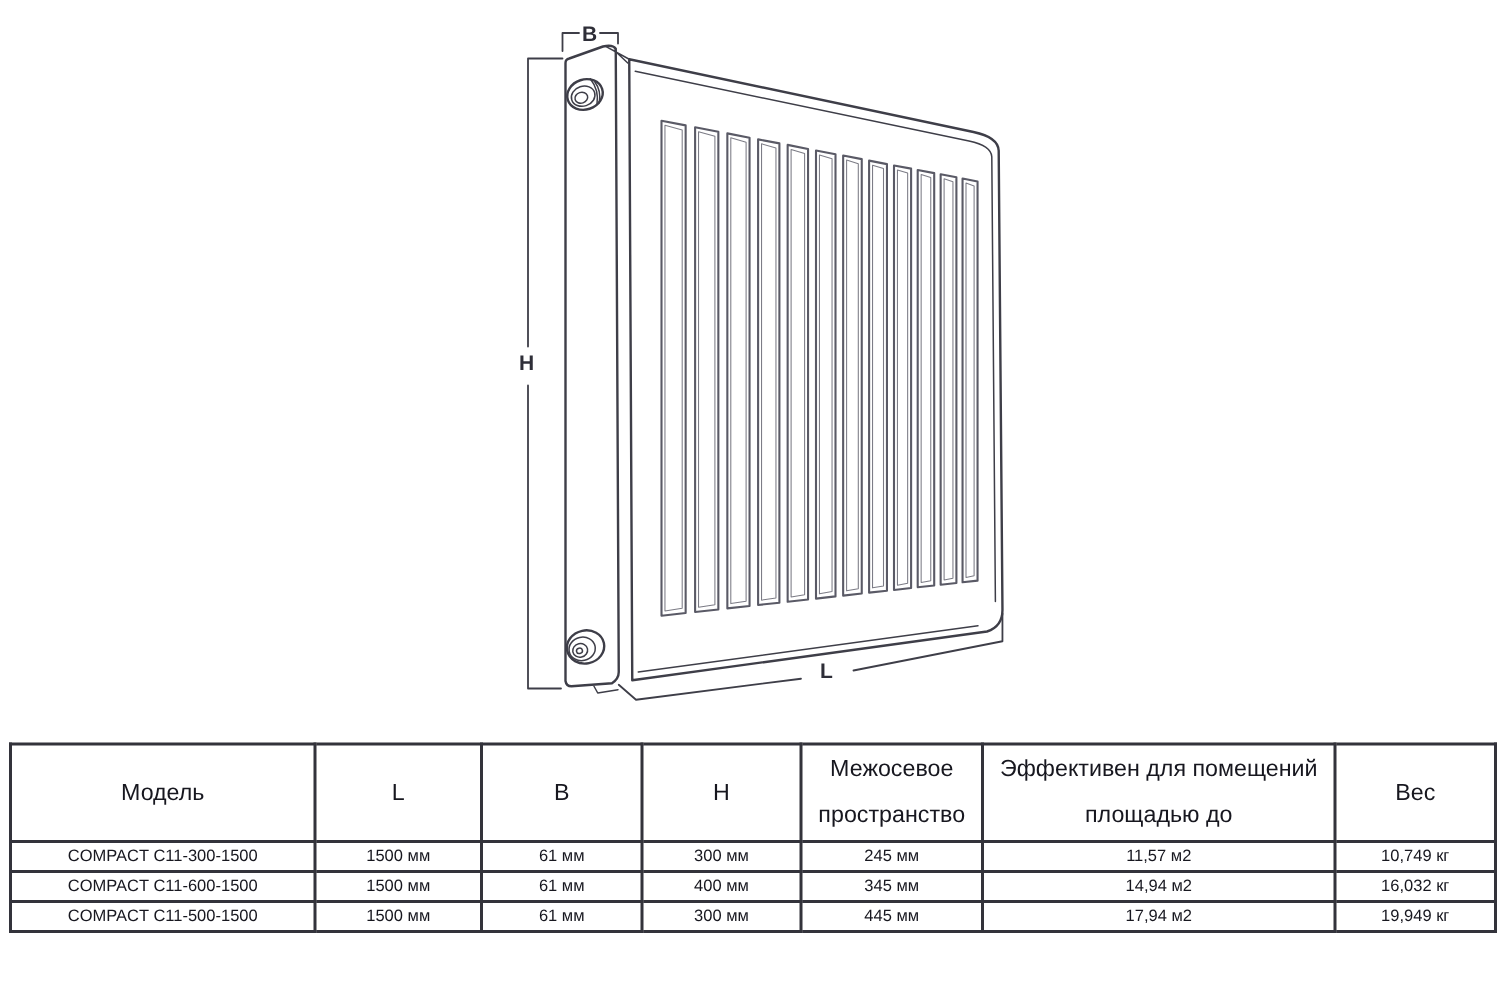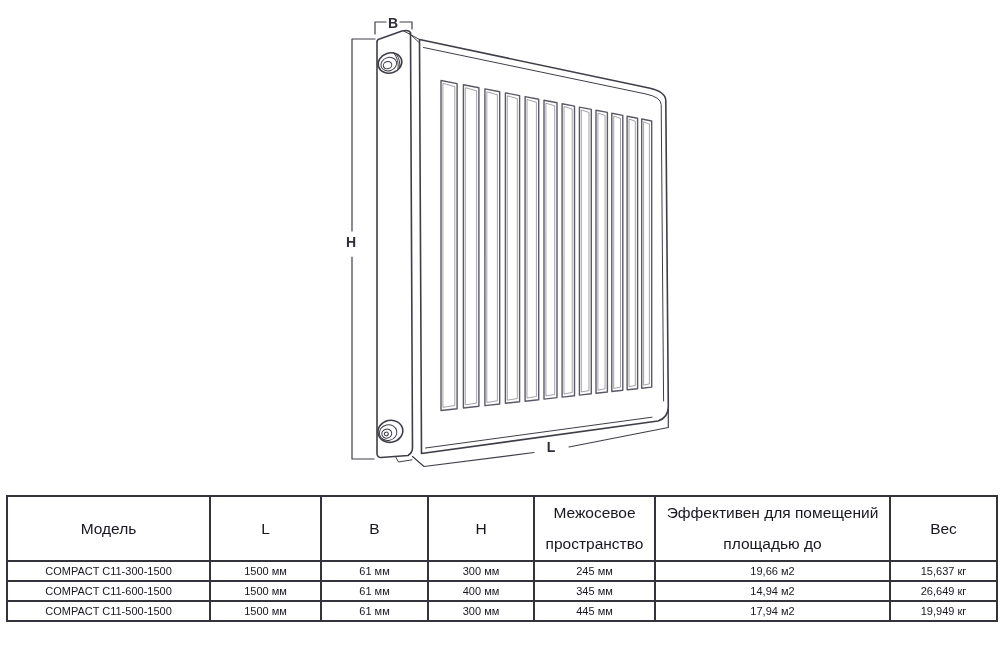--- a/index.html
+++ b/index.html
@@ -138,7 +138,7 @@
           <td>61 мм</td>
           <td>300 мм</td>
           <td>245 мм</td>
-          <td>19,66 м2</td>
+          <td>11,57 м2</td>
           <td>15,637 кг</td>
         </tr>
         <tr>

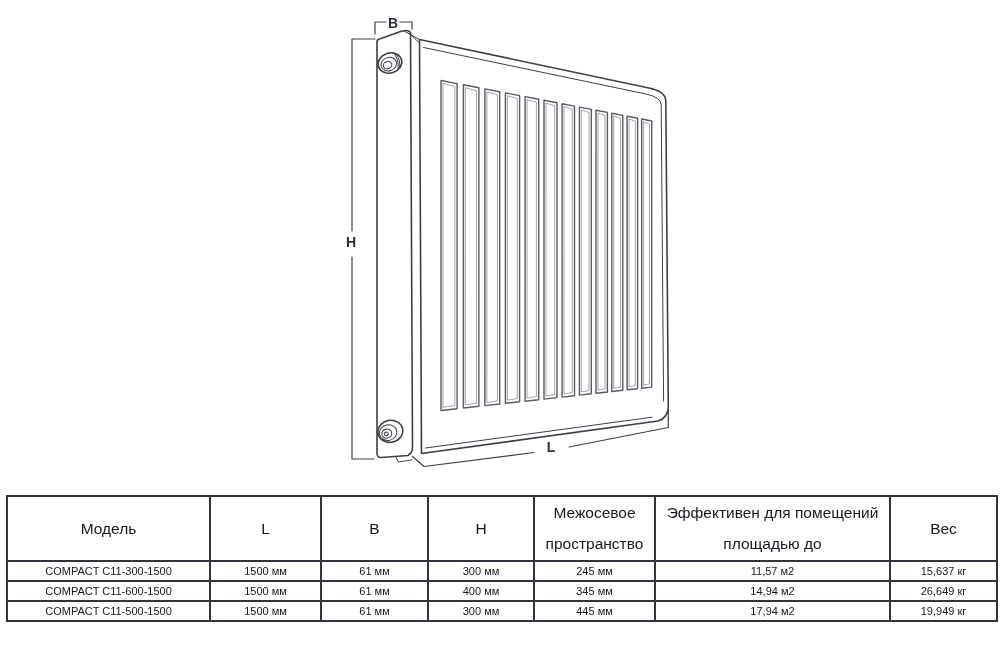--- a/index.html
+++ b/index.html
@@ -139,7 +139,7 @@
           <td>300 мм</td>
           <td>245 мм</td>
           <td>11,57 м2</td>
-          <td>15,637 кг</td>
+          <td>10,749 кг</td>
         </tr>
         <tr>
           <td>COMPACT C11-600-1500</td>

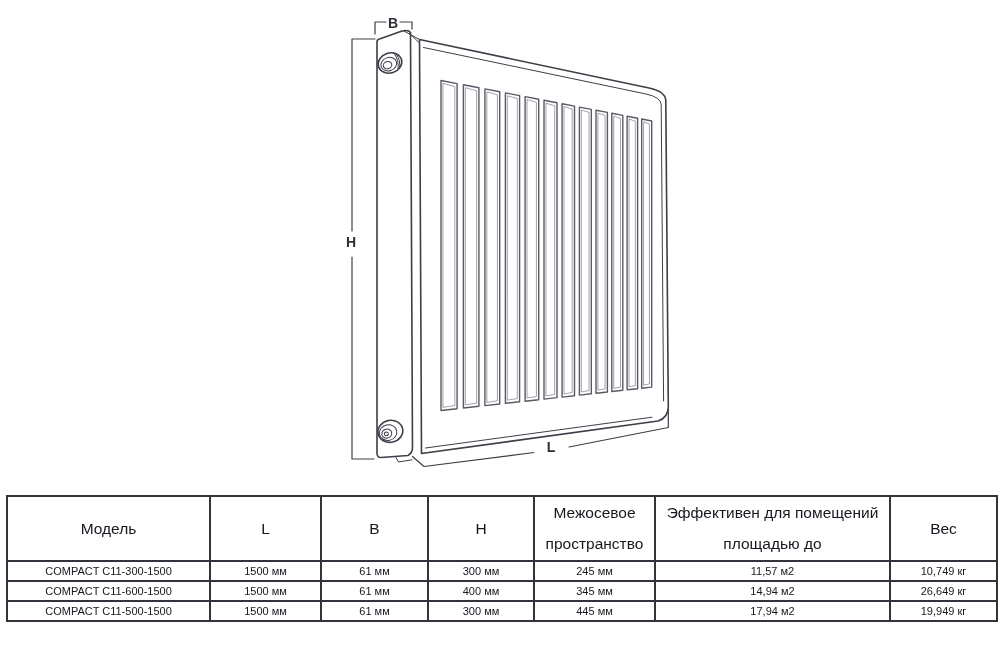--- a/index.html
+++ b/index.html
@@ -148,7 +148,7 @@
           <td>400 мм</td>
           <td>345 мм</td>
           <td>14,94 м2</td>
-          <td>26,649 кг</td>
+          <td>16,032 кг</td>
         </tr>
         <tr>
           <td>COMPACT C11-500-1500</td>

